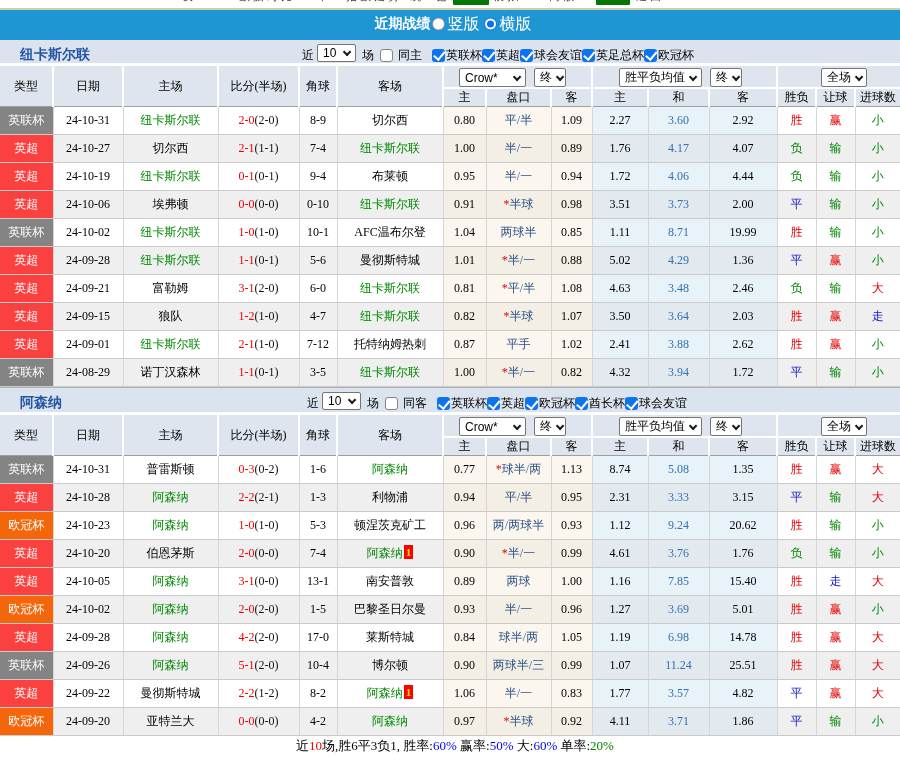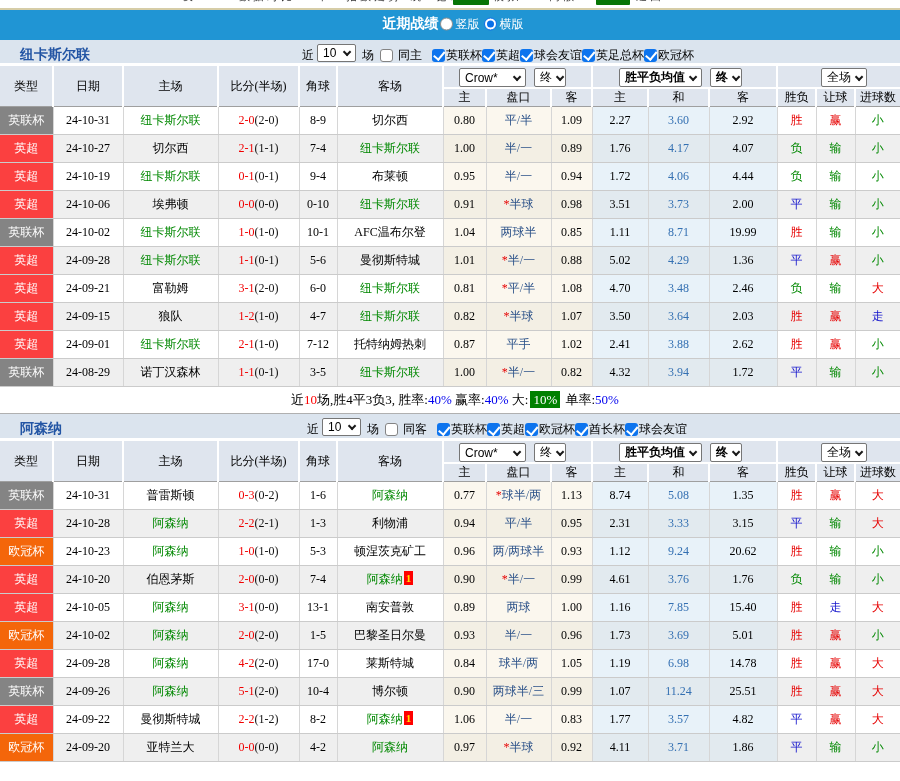--- a/index.html
+++ b/index.html
@@ -22,7 +22,7 @@
   .radio.on  { border:1.5px solid #0a6fe8; }
   .radio.on::after { content:""; position:absolute; left:50%; top:50%; width:7px; height:7px; margin:-3.5px 0 0 -3.5px;
     border-radius:50%; background:#0a6fe8; }
-  .radio-label { color:#fff; font-size:12px; margin-left:3px; }
+  .radio-label { color:#fff; font-size:16px; margin-left:3px; }
   
   .team-bar { position:relative; height:23px; background:#dbe4ee; }
   .team-bar.bordered { border-top:1px solid #b0b0b0; height:25px; }

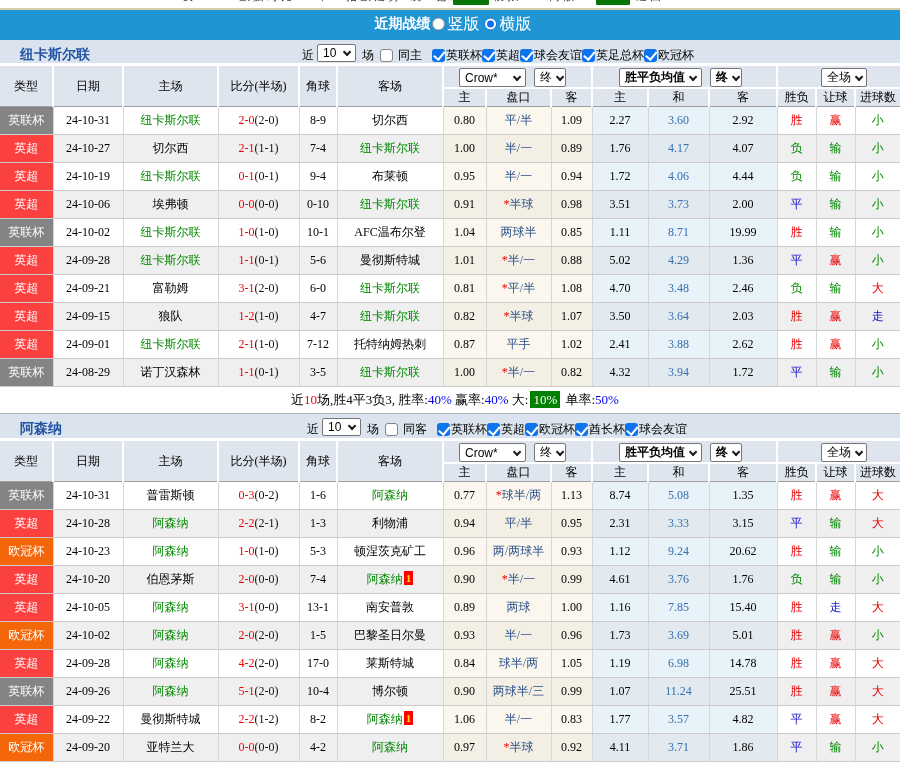--- a/index.html
+++ b/index.html
@@ -58,7 +58,7 @@
   .selcell .sel { height:19px; }
   .filters .sel { margin-top:-5px; }
   .selcell.nudge-l5 { transform:translateX(-5px); }
-  .selcell.nudge-l4 { transform:translateX(-4px);font-weight:bold; }
+  .selcell.nudge-l4 { transform:translateX(-4px); }
   .selcell.nudge-r3 { transform:translateX(5px); }
   tbody td { height:28px; text-align:center; border-right:1px solid #d6d6d6; border-bottom:1px solid #cbcbcb;
     padding:0; overflow:hidden; white-space:nowrap; font-size:12px; }

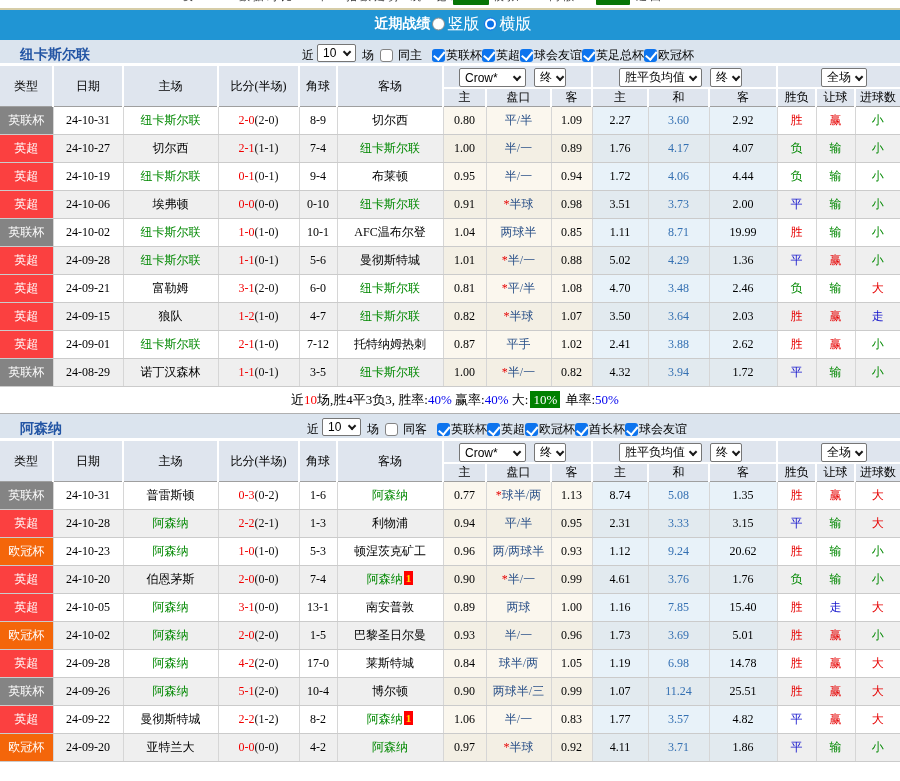--- a/index.html
+++ b/index.html
@@ -339,7 +339,7 @@
             <td class="odds">0.81</td>
             <td class="odds pan"><span class="star">*</span>平/半</td>
             <td class="odds">1.08</td>
-            <td class="avg">4.70</td>
+            <td class="avg">4.63</td>
             <td class="avg mid">3.48</td>
             <td class="avg">2.46</td>
             <td class="t-green">负</td>

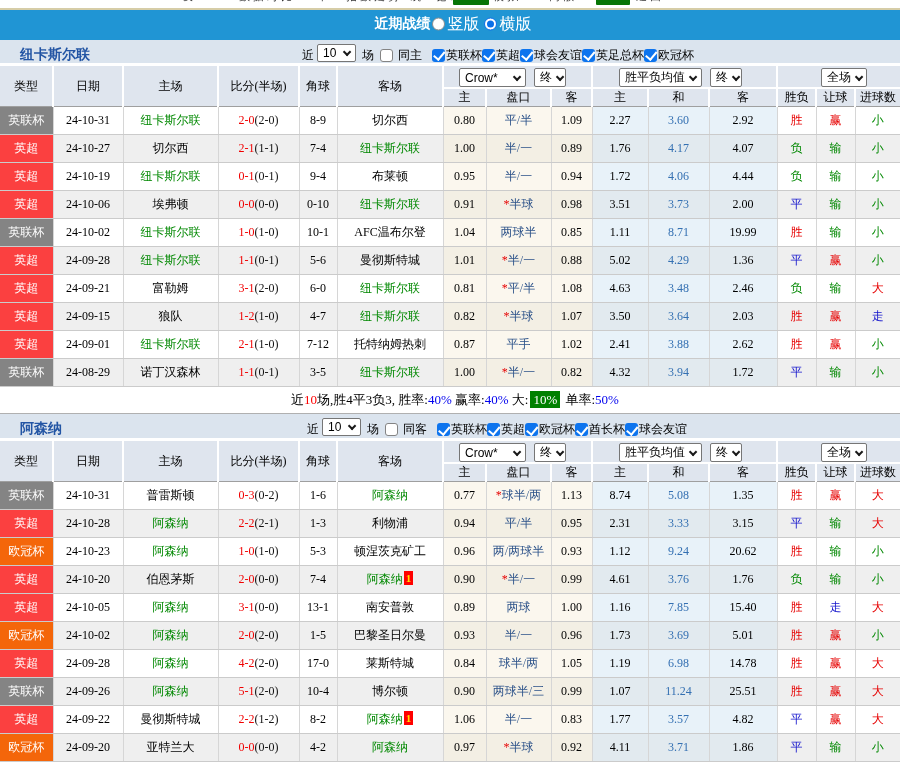--- a/index.html
+++ b/index.html
@@ -399,7 +399,6 @@
           </tr>
         </tbody>
     </table>
-    <div class="summary"><span>近</span><span class="red">10</span><span>场,胜4平3负3, 胜率:</span><span class="blue">40%</span><span> 赢率:</span><span class="blue">40%</span><span> 大:</span><span class="greenbg">10%</span><span> 单率:</span><span class="blue">50%</span></div>
   </div>
 
   <div class="section">

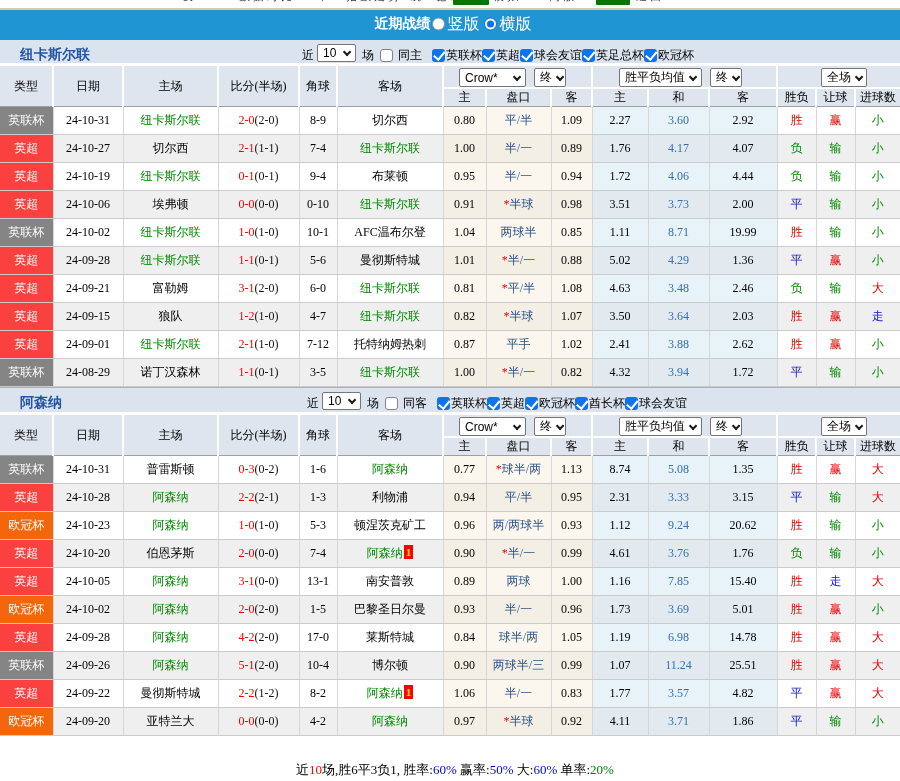--- a/index.html
+++ b/index.html
@@ -605,7 +605,7 @@
             <td class="odds">0.93</td>
             <td class="odds pan">半/一</td>
             <td class="odds">0.96</td>
-            <td class="avg">1.73</td>
+            <td class="avg">1.27</td>
             <td class="avg mid">3.69</td>
             <td class="avg">5.01</td>
             <td class="t-red">胜</td>

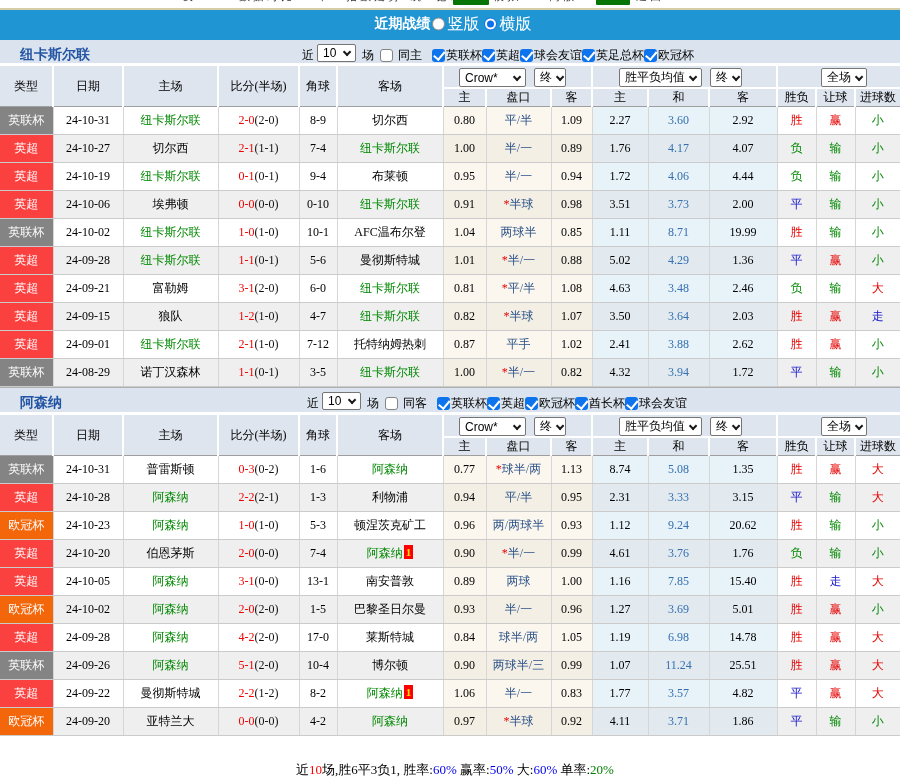--- a/index.html
+++ b/index.html
@@ -84,7 +84,7 @@
     line-height:14px; padding:0 2px; margin-left:1px; vertical-align:1px; }
   
   .summary { height:26px; line-height:26px; text-align:center; background:#fff; font-size:13px; padding-left:10px; }
-  .summary.last { height:19px; line-height:19px;margin-top:24px; }
+  .summary.last { height:19px; line-height:19px; }
   .summary .red { color:#f00; }
   .summary .blue { color:#0000ee; }
   .summary .green { color:#008000; }

